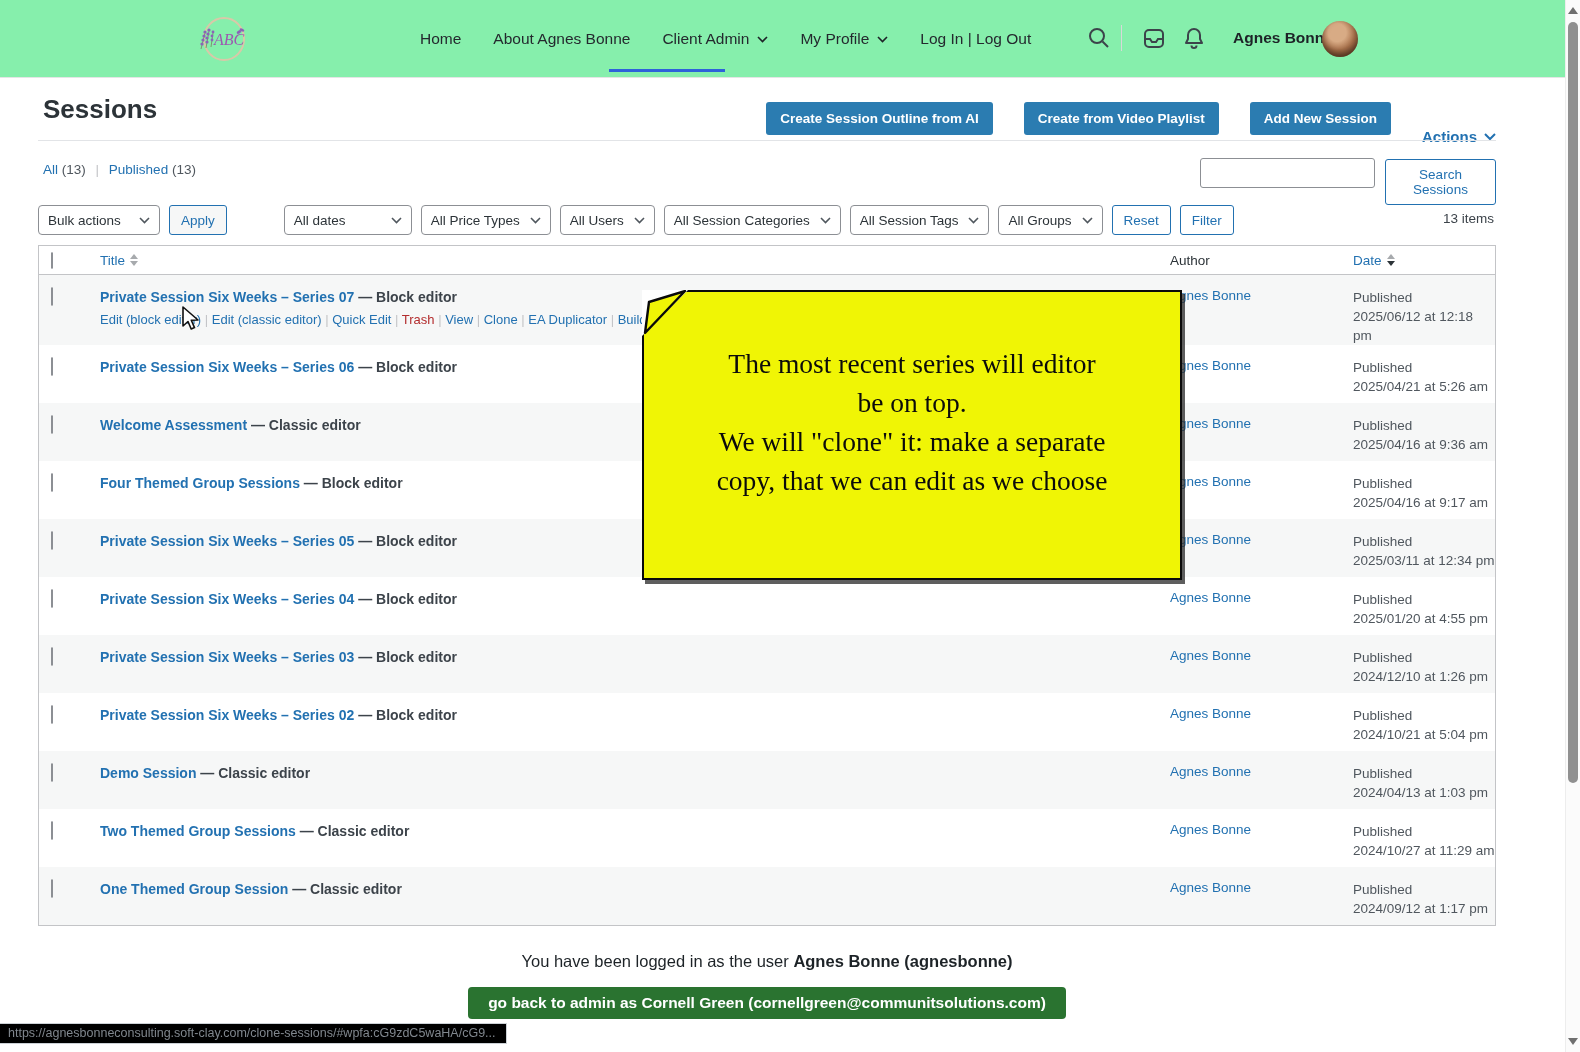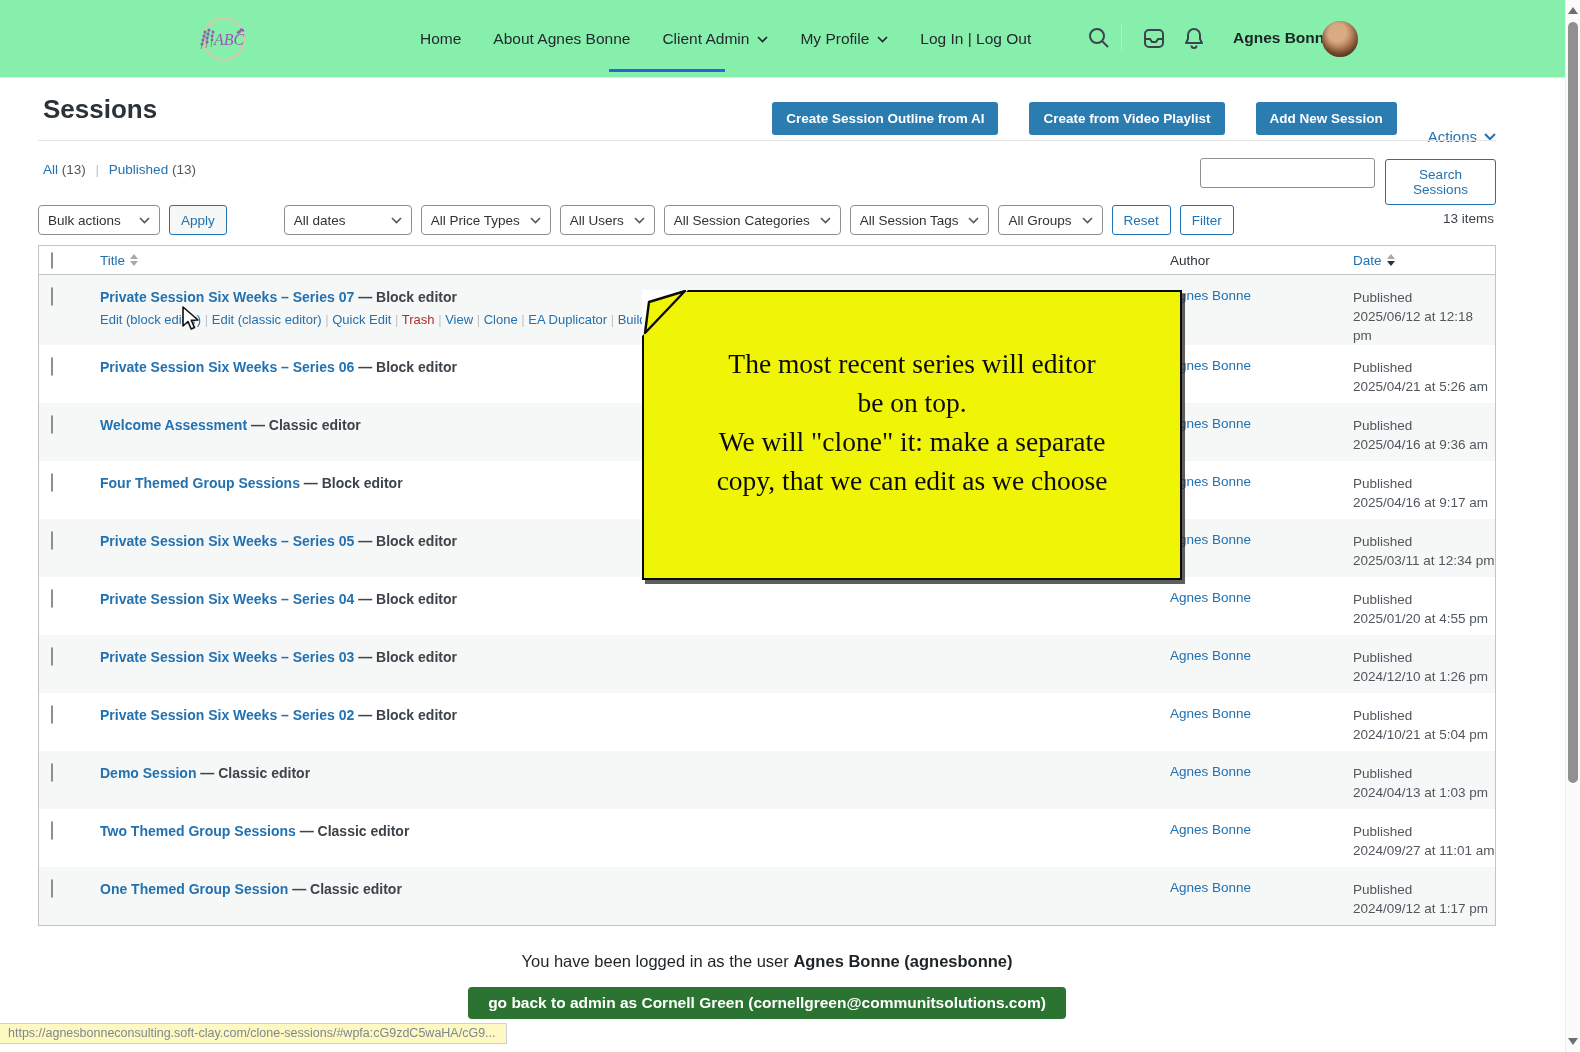--- a/index.html
+++ b/index.html
@@ -28,7 +28,7 @@
   .page-title { position:absolute; left:5px; top:16px; font-size:26px; font-weight:600; color:#2c3338; }
   .top-actions { position:absolute; right:0; top:14px; display:flex; align-items:center; gap:31px; }
   .btn-primary { background:#2b7cb1; color:#fff; font-weight:700; font-size:13.5px; border:none; height:33px; padding:0 14px; border-radius:3px; cursor:pointer; font-family:inherit; }
-  .actions-link { color:#2271b1; font-weight:400; font-size:15px; display:flex; align-items:center; gap:7px; cursor:pointer;margin-top:36px; }
+  .actions-link { color:#2271b1; font-weight:700; font-size:15px; display:flex; align-items:center; gap:7px; cursor:pointer;margin-top:36px; }
   .title-divider { position:absolute; left:0; top:62px; width:1458px; border-top:1px solid #e2e4e7; }
   .views { position:absolute; left:5px; top:84px; font-size:13.5px; color:#50575e; }
   .views a { color:#2271b1; }

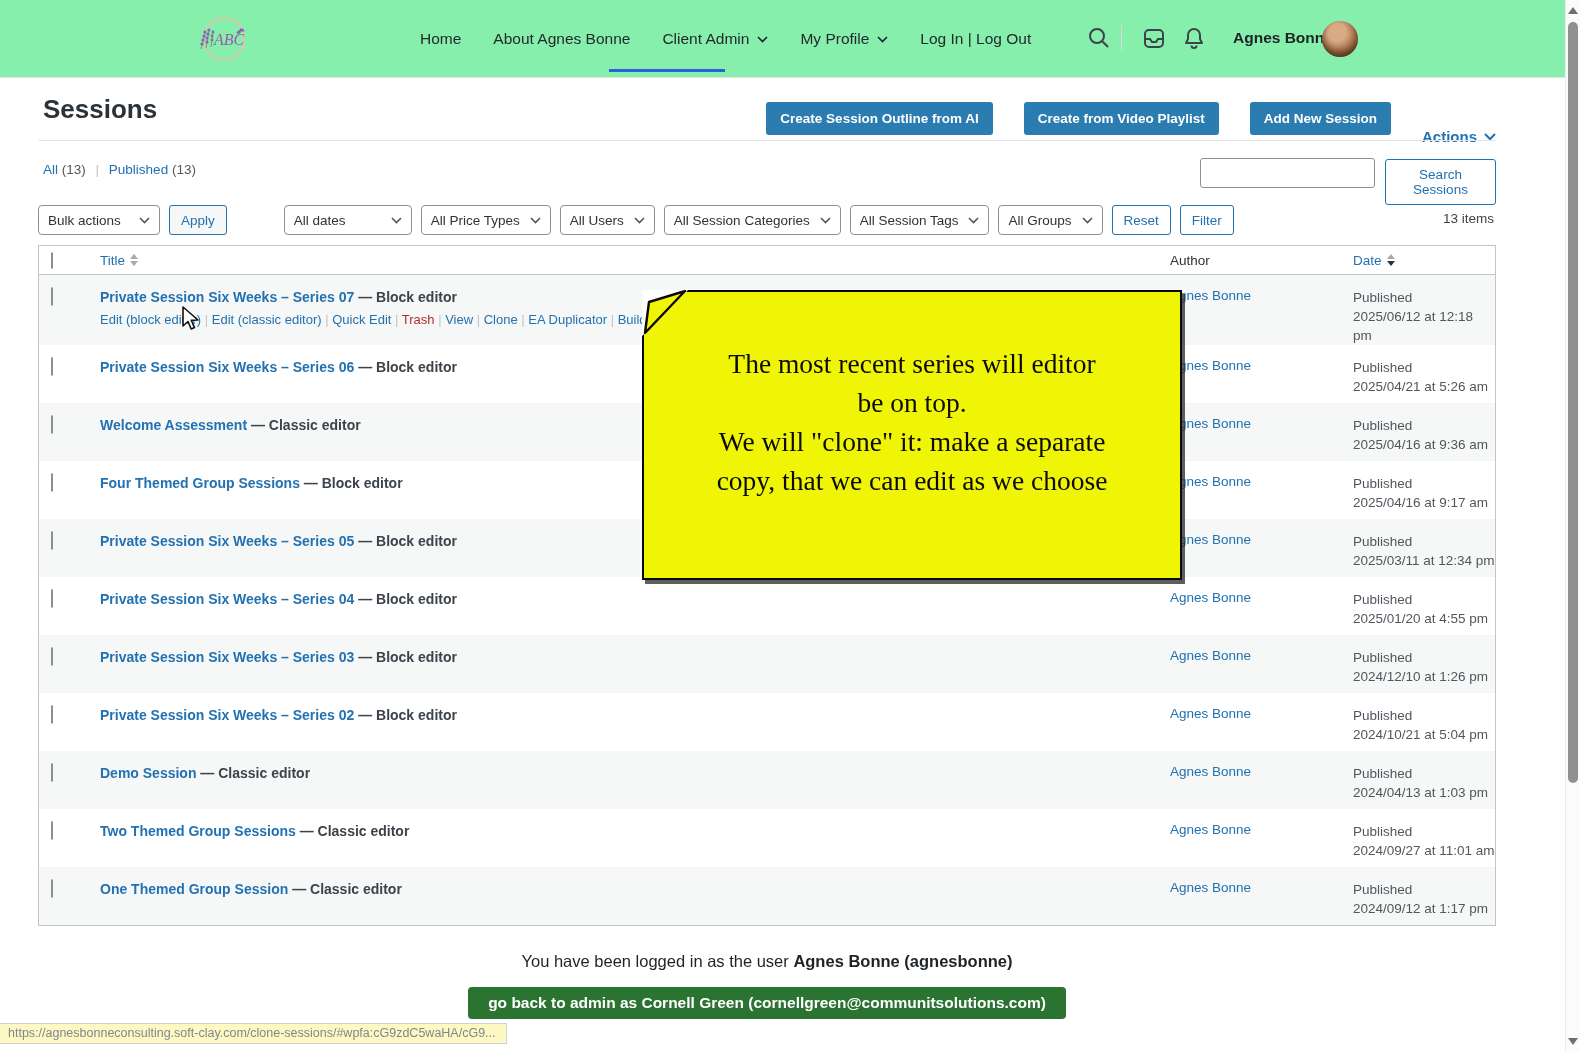--- a/index.html
+++ b/index.html
@@ -354,7 +354,7 @@
       <span class="cb-cell"><span class="checkbox"></span></span>
       <span class="title-cell"><a class="post-title">Two Themed Group Sessions</a><span class="post-state"> — Classic editor</span></span>
       <span class="author-cell"><a>Agnes Bonne</a></span>
-      <span class="date-cell"><span>Published</span><br><span>2024/09/27 at 11:01 am</span></span>
+      <span class="date-cell"><span>Published</span><br><span>2024/10/27 at 11:29 am</span></span>
     </div>
 
     <div class="trow row alt">

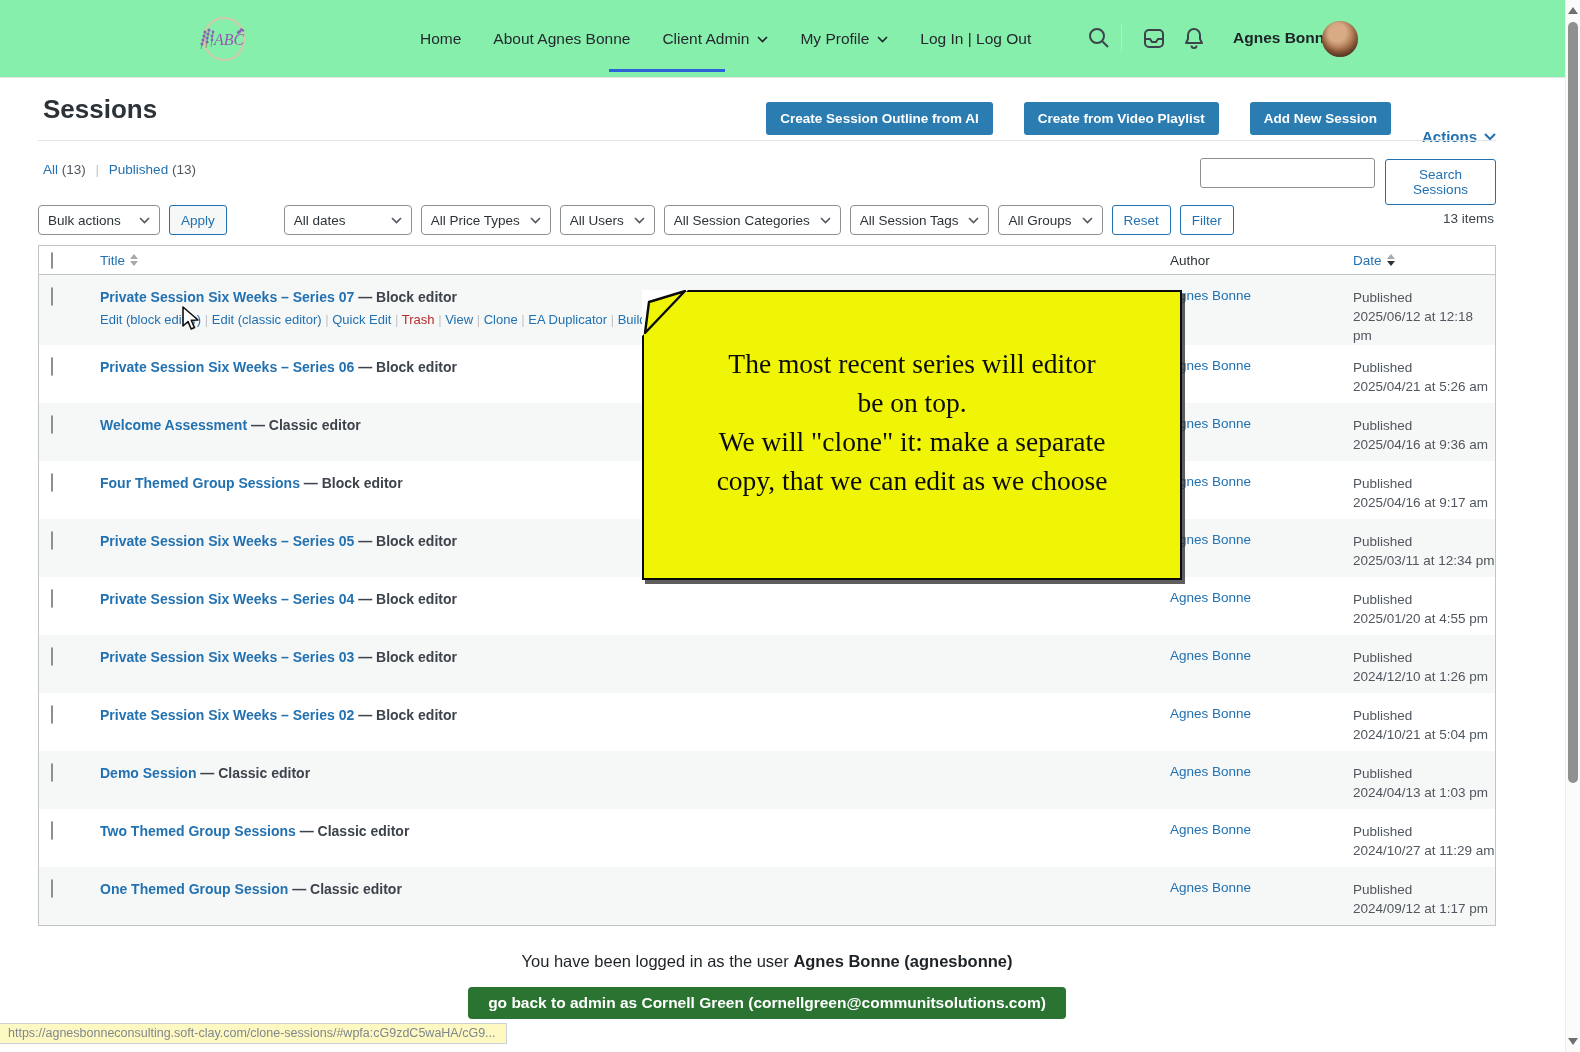--- a/index.html
+++ b/index.html
@@ -87,7 +87,7 @@
   .green-btn { display:inline-block; margin-top:16px; background:#2a7330; color:#fff; font-weight:700; font-size:15.5px;
                padding:7px 20px; border-radius:4px; border:none; cursor:pointer; font-family:inherit; }
 
-  .statusbar { position:absolute; left:0; top:1023px; height:21px; background:#fef9c3; border:1px solid #ccd1d6; border-left:none;
+  .statusbar { position:absolute; left:0; top:1023px; height:21px; background:#000000; border:1px solid #ccd1d6; border-left:none;
                font-size:12.5px; color:#80878e; padding:2px 10px 0 8px; white-space:nowrap; z-index:50; }
 
   

